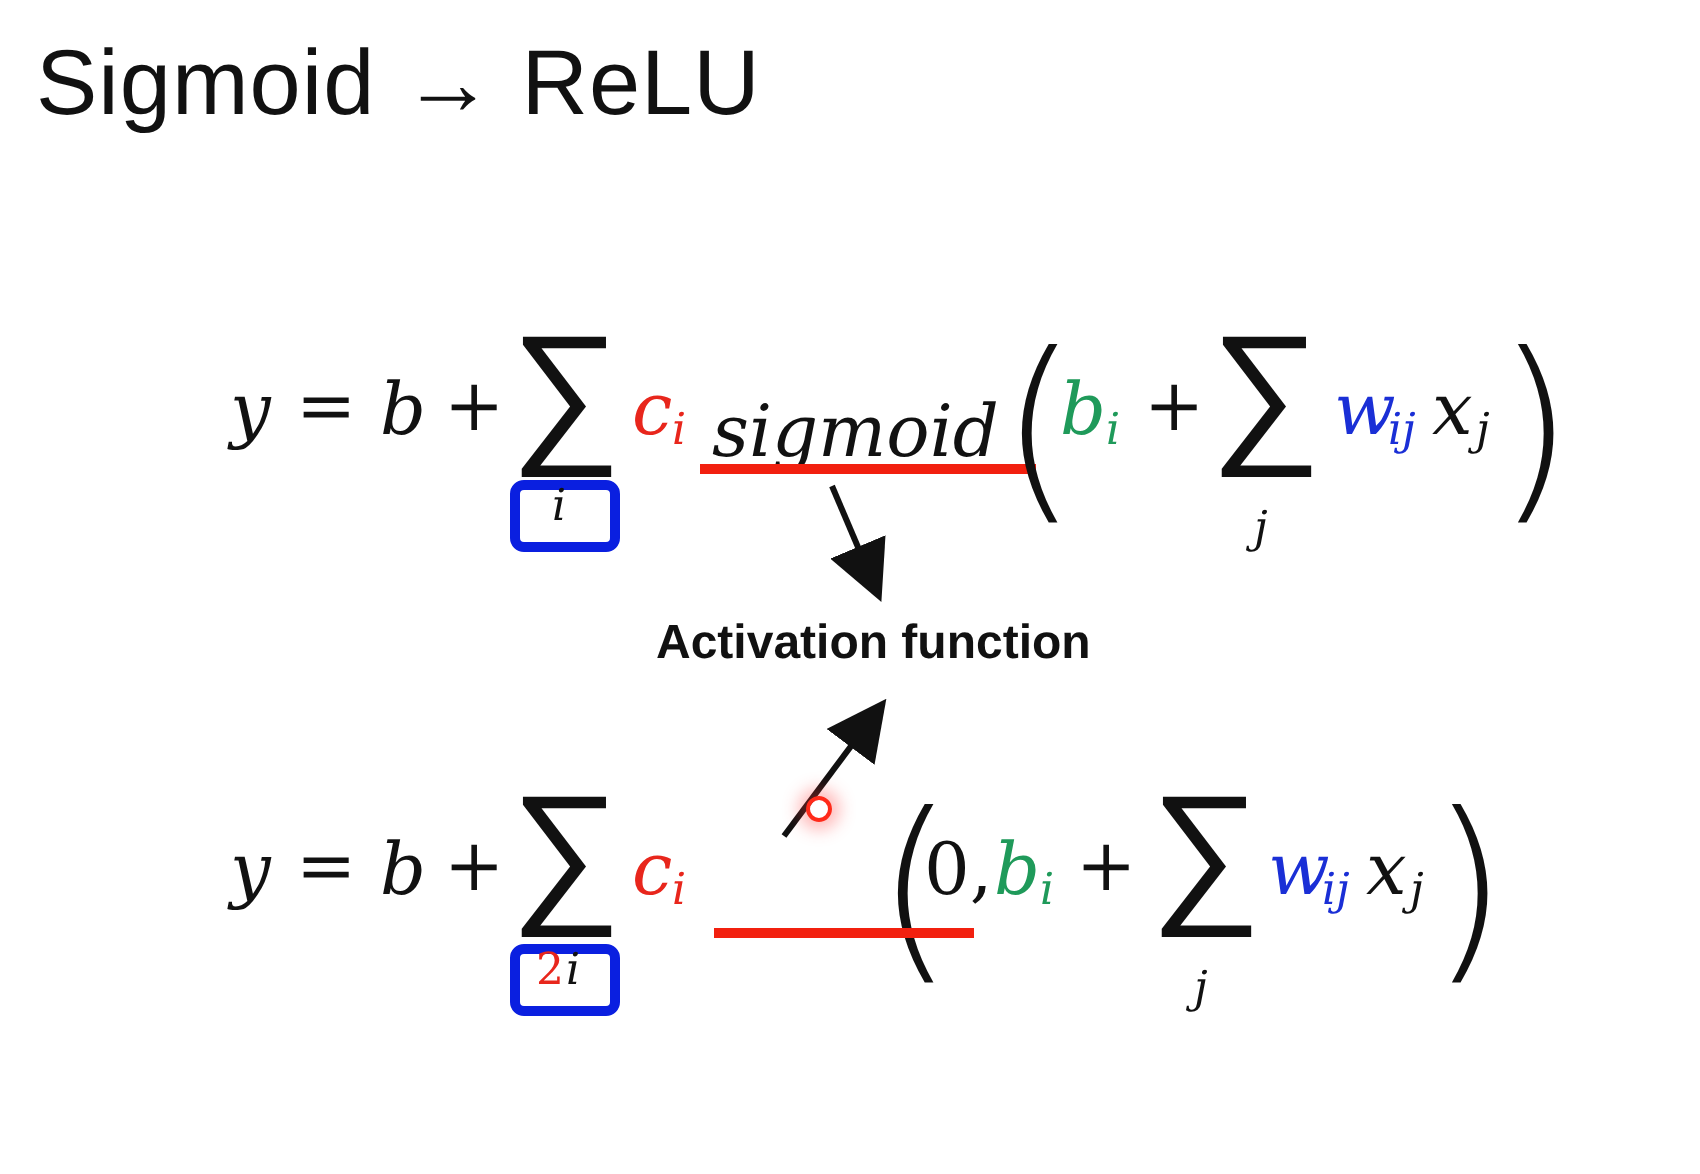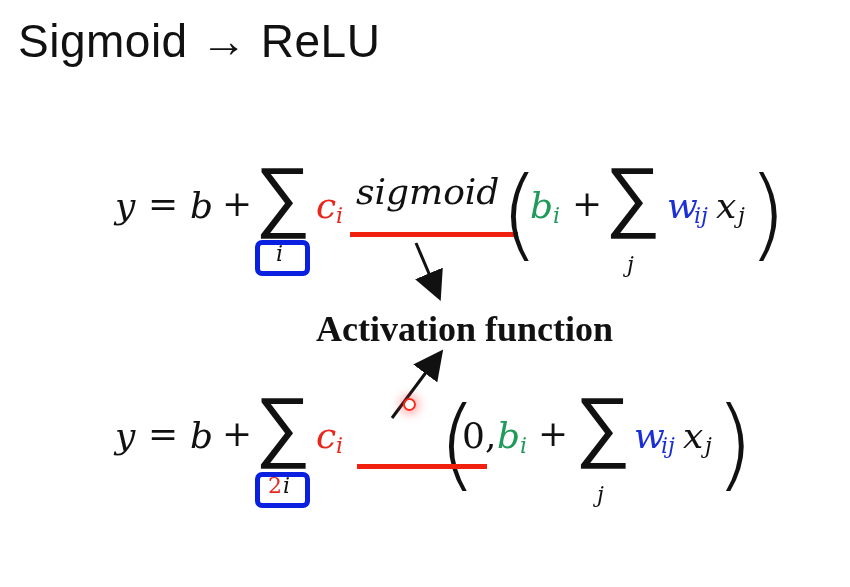--- a/index.html
+++ b/index.html
@@ -35,7 +35,7 @@
   <span class="sub" style="left:276px;top:241px;">i</span>
   <span class="red" style="left:316px;top:185px;">c</span>
   <span class="red sub" style="left:336px;top:203px;">i</span>
-  <span style="left:356px;top:171px;">sigmoid</span>
+  <span style="left:356px;top:196px;">sigmoid</span>
   <div class="uline" style="left:350px;top:232px;width:168px;"></div>
   <span class="paren" style="left:500px;top:155px;font-size:100px;">(</span>
   <span class="green" style="left:530px;top:185px;">b</span>

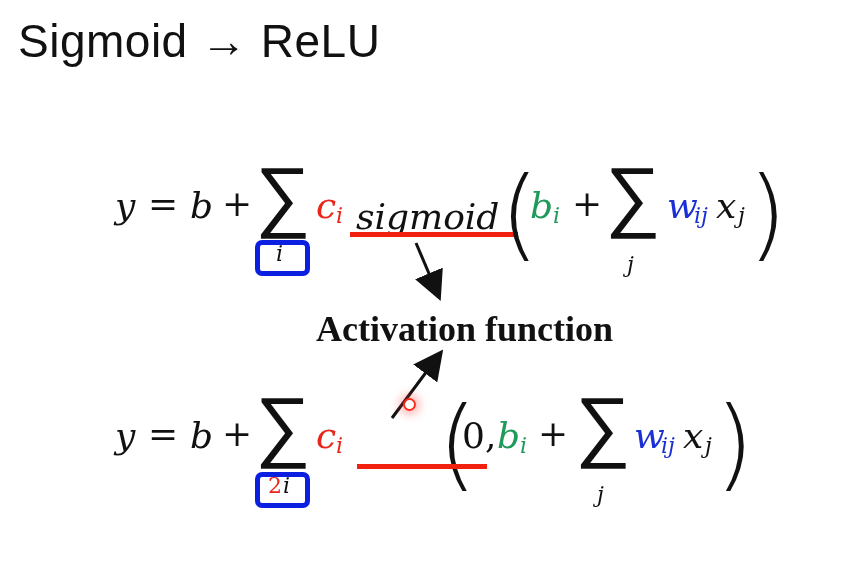--- a/index.html
+++ b/index.html
@@ -16,7 +16,7 @@
   .paren{font-style:normal;font-family:"DejaVu Sans",sans-serif;font-weight:200;}
   .box{position:absolute;border:5px solid #0a1fe0;border-radius:7px;background:#fff;}
   .uline{position:absolute;height:5px;background:#f2200f;}
-  .act{position:absolute;left:316px;top:308px;font-family:Liberation Serif, serif;font-weight:bold;font-size:36px;color:#111;}
+  .act{position:absolute;left:328px;top:308px;font-family:Liberation Sans, sans-serif;font-weight:bold;font-size:24px;color:#111;}
   svg.arrows{position:absolute;left:0;top:0;}
   .cursor{position:absolute;left:403px;top:398px;width:9px;height:9px;border:2.5px solid #ff2a1a;border-radius:50%;box-shadow:0 0 8px 4px rgba(255,60,60,0.35);}
 </style>

